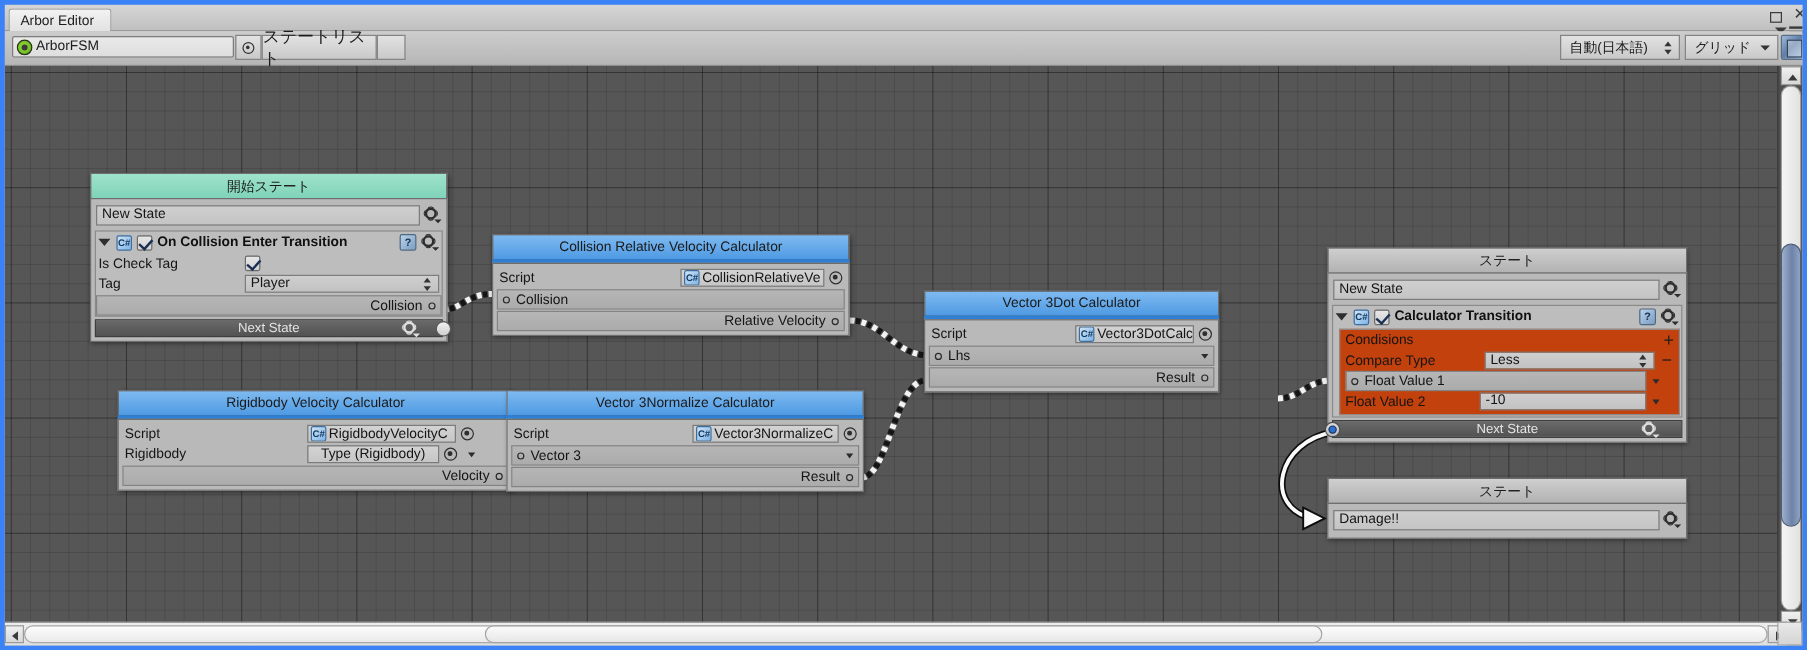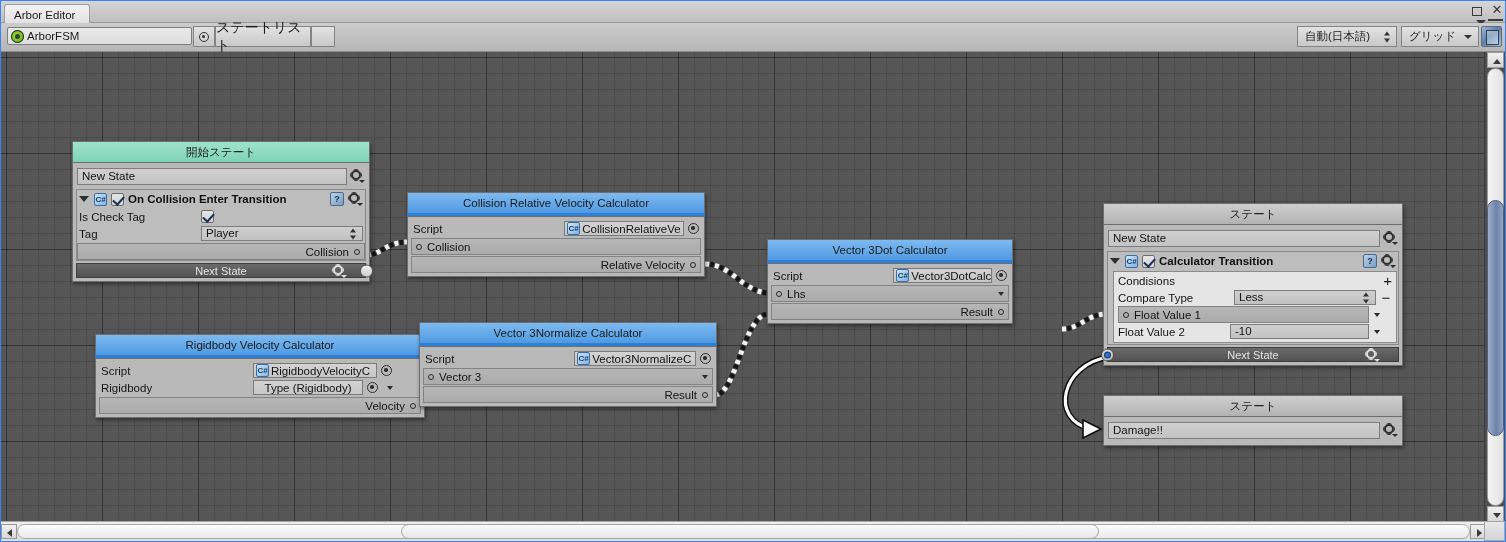--- a/index.html
+++ b/index.html
@@ -13,7 +13,7 @@
     position: relative;
     width: 1506px; height: 542px;
     background: #c2c2c2;
-    border: 1px solid #3b82f6;
+    border: 4px solid #3b82f6;
     overflow: hidden;
   }
 

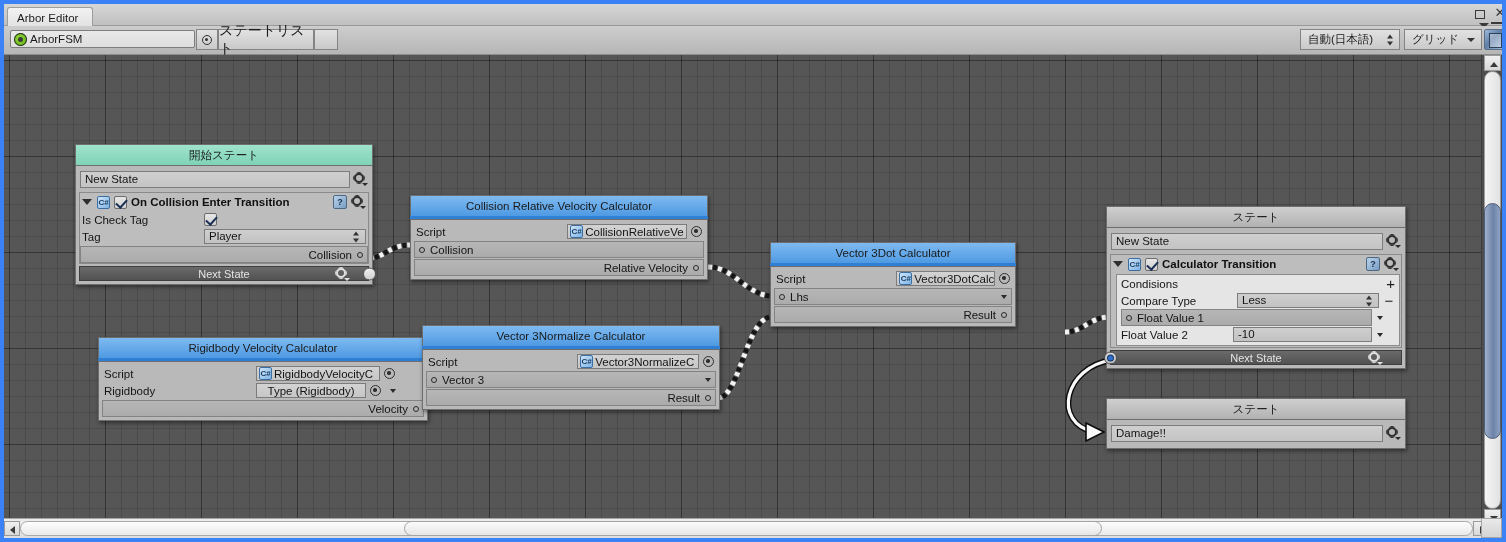--- a/index.html
+++ b/index.html
@@ -285,7 +285,7 @@
     border-radius:50%; background:#2f6fd0; box-shadow:0 0 0 1px #16365f;
   }
   .condbox {
-    background: #e5e5e5; border: 1px solid #8b8b8b; margin: 1px 1px 1px 5px;
+    background: #c2410c; border: 1px solid #8b8b8b; margin: 1px 1px 1px 5px;
     padding: 1px 2px 2px 2px;
   }
   .condhdr {

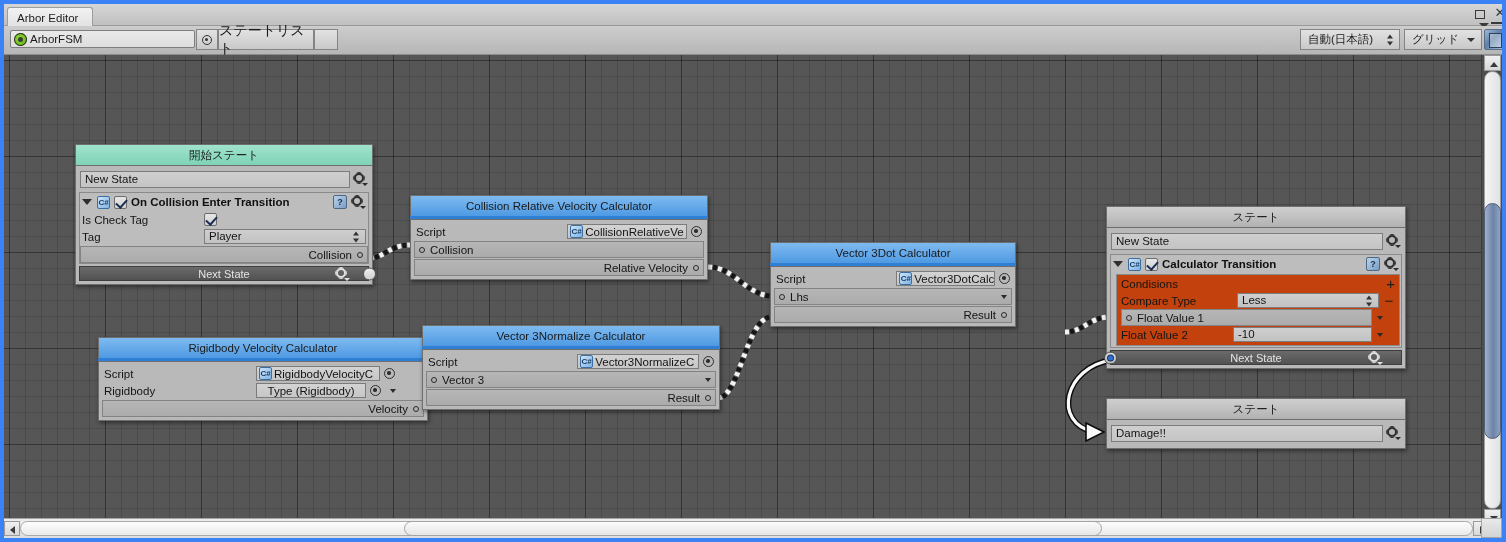--- a/index.html
+++ b/index.html
@@ -524,7 +524,7 @@
       </div>
     </div>
 
-    <div class="node" style="left:94px; top:270px; width:330px;margin-top:12px;">
+    <div class="node" style="left:94px; top:270px; width:330px;">
       <div class="node-hdr hdr-calc">
         <span>Rigidbody Velocity Calculator</span>
       </div>

